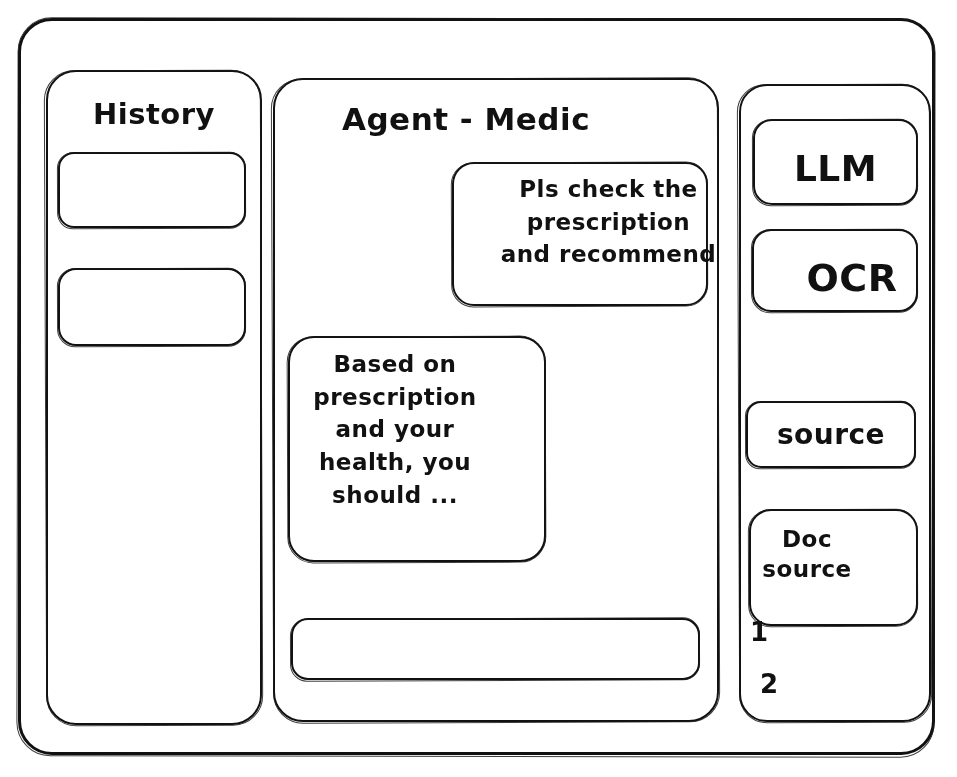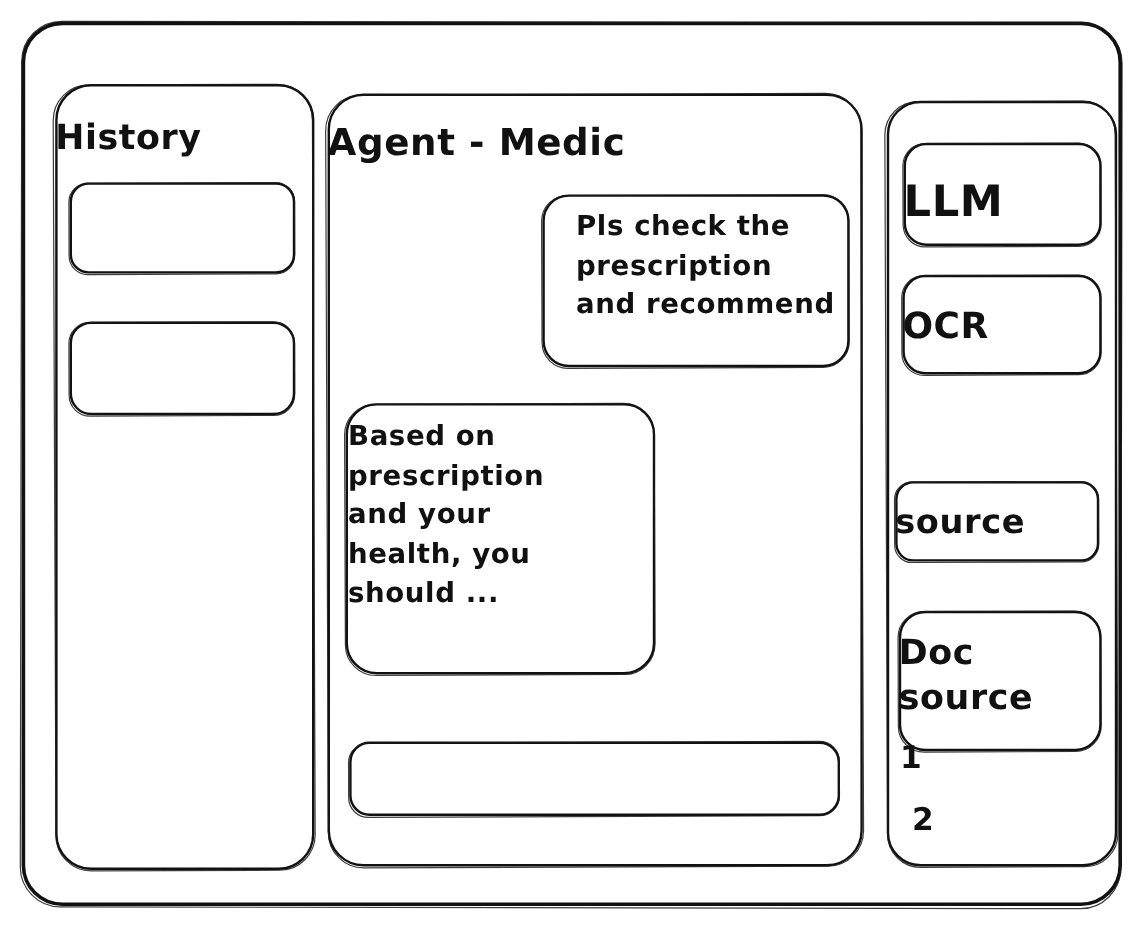--- a/index.html
+++ b/index.html
@@ -41,6 +41,7 @@
     font-family: "DejaVu Sans", sans-serif;
     font-weight: 600;
     letter-spacing: 0.5px;
+    text-align: center;
     line-height: 1.28;
     white-space: pre-line;
     user-select: none;

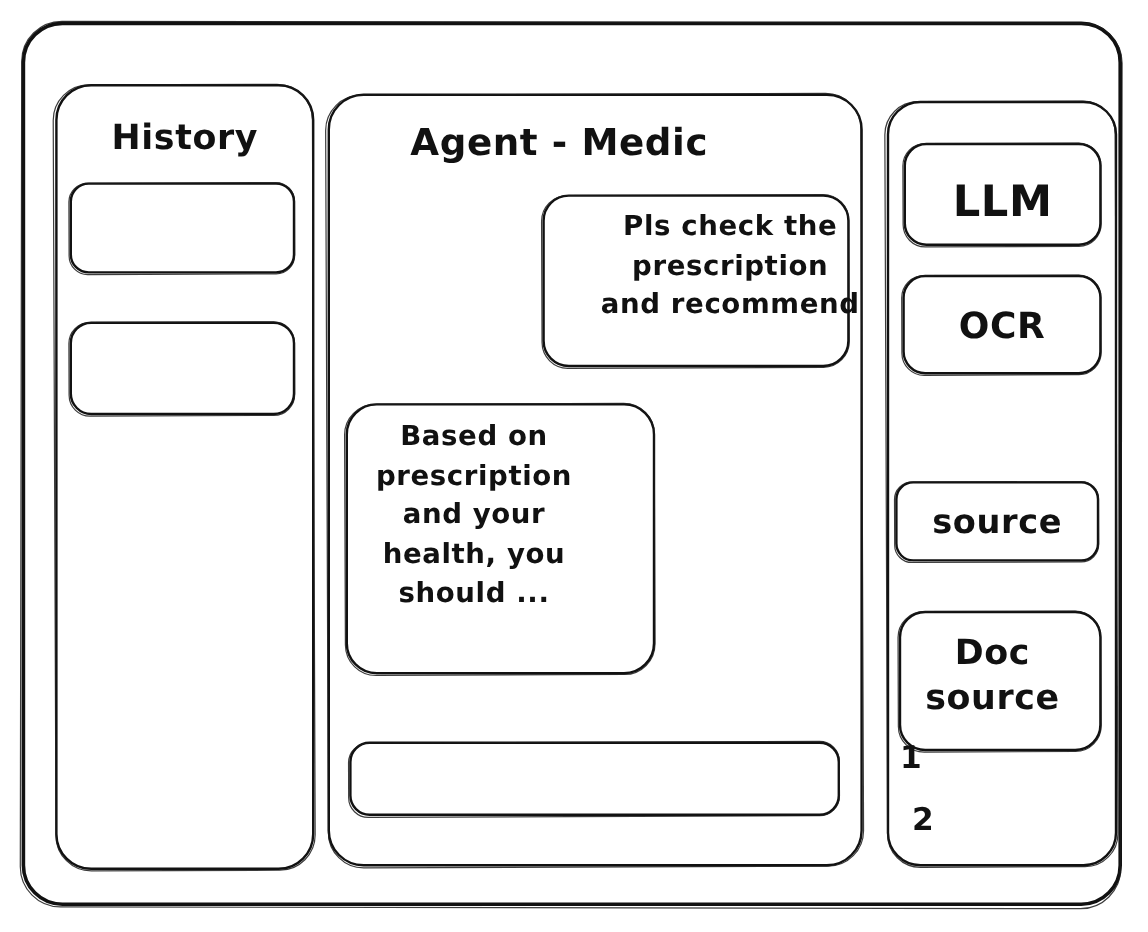--- a/index.html
+++ b/index.html
@@ -153,7 +153,8 @@
   #tool-ocr-label {
     left: 752px; top: 254px;
     width: 166px;
-    font-size: 30px;
+    font-size: 38px;
+    padding-left: 17px;
   }
   #tool-params {
     left: 746px; top: 401px;

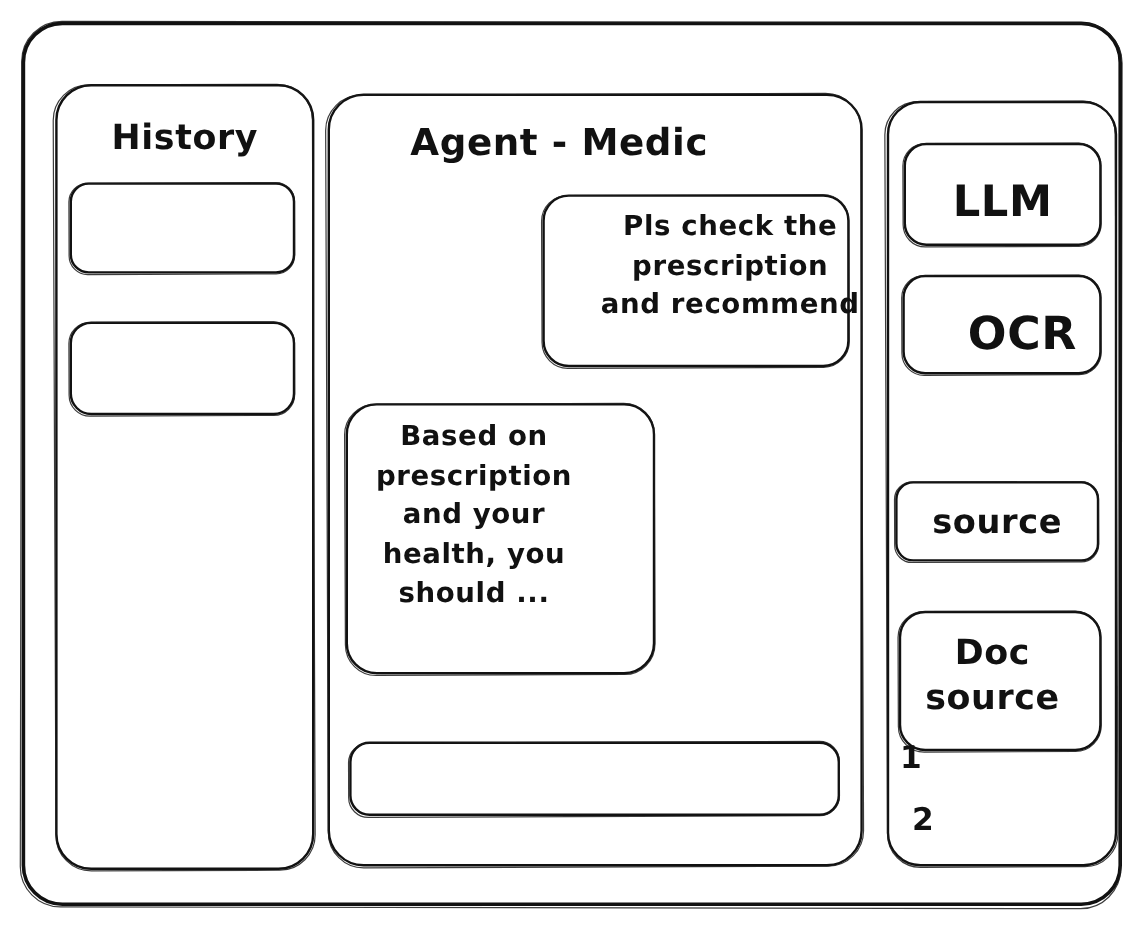--- a/index.html
+++ b/index.html
@@ -172,9 +172,9 @@
     border-radius: 22px;
   }
   #tool-docsource-label {
-    left: 749px; top: 524px;
+    left: 729px; top: 524px;
     width: 156px;
-    font-size: 29px;
+    font-size: 23px;
     line-height: 1.32;
   }
   #doc-item-1 {

